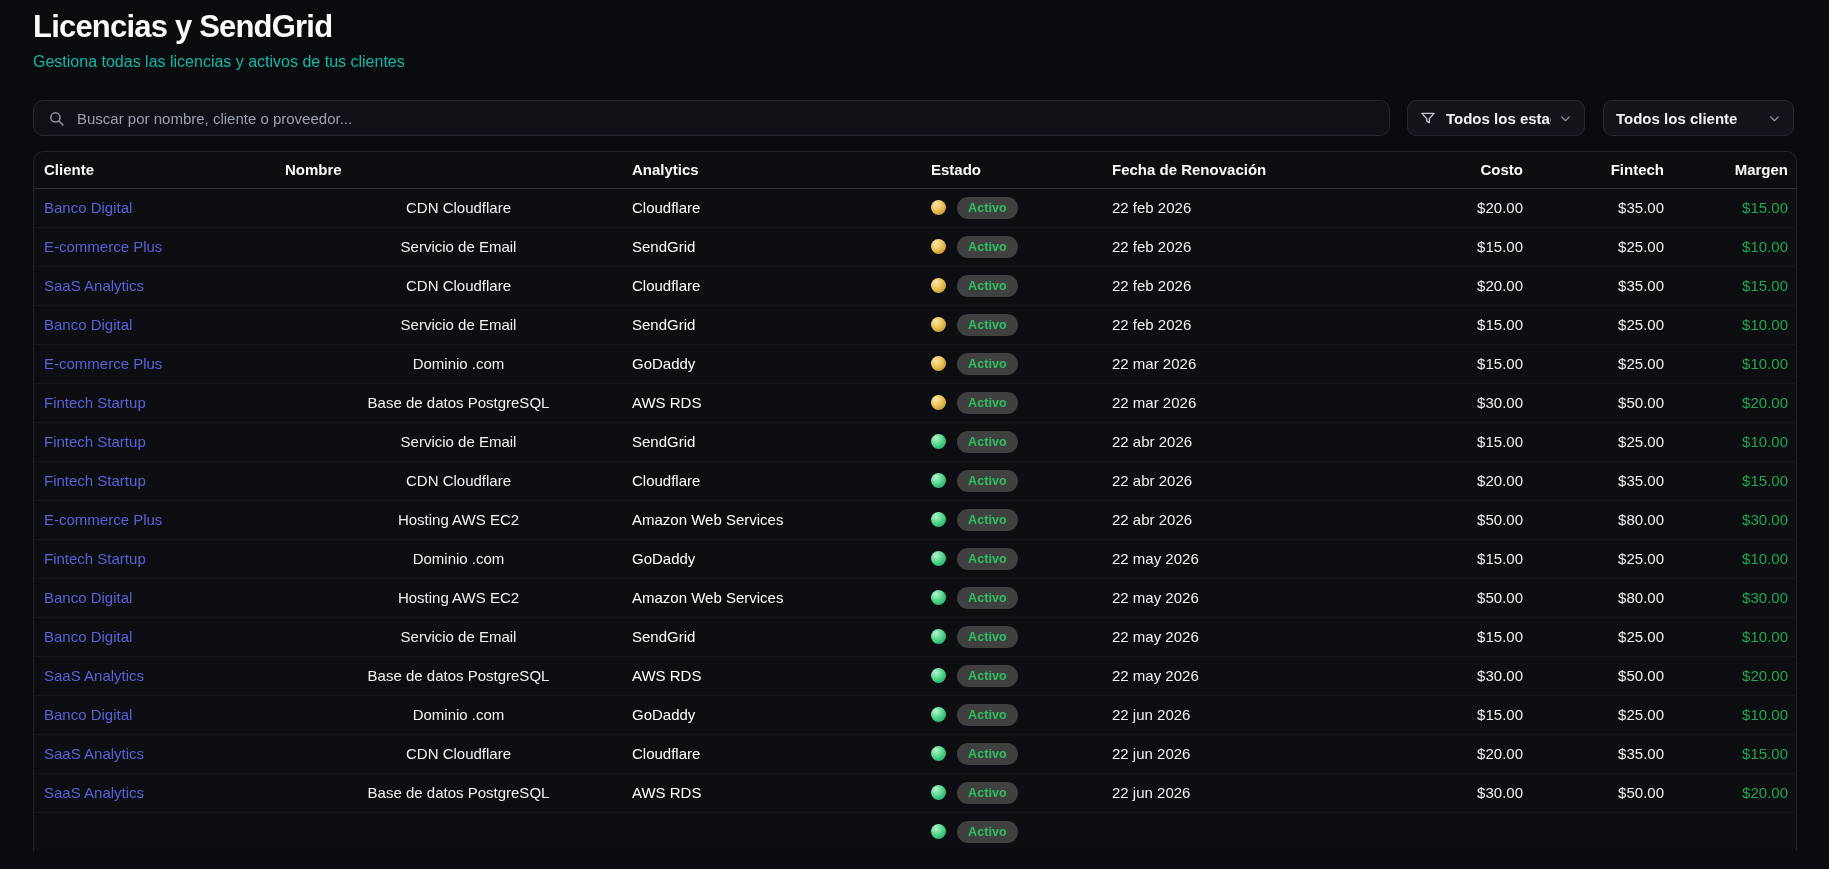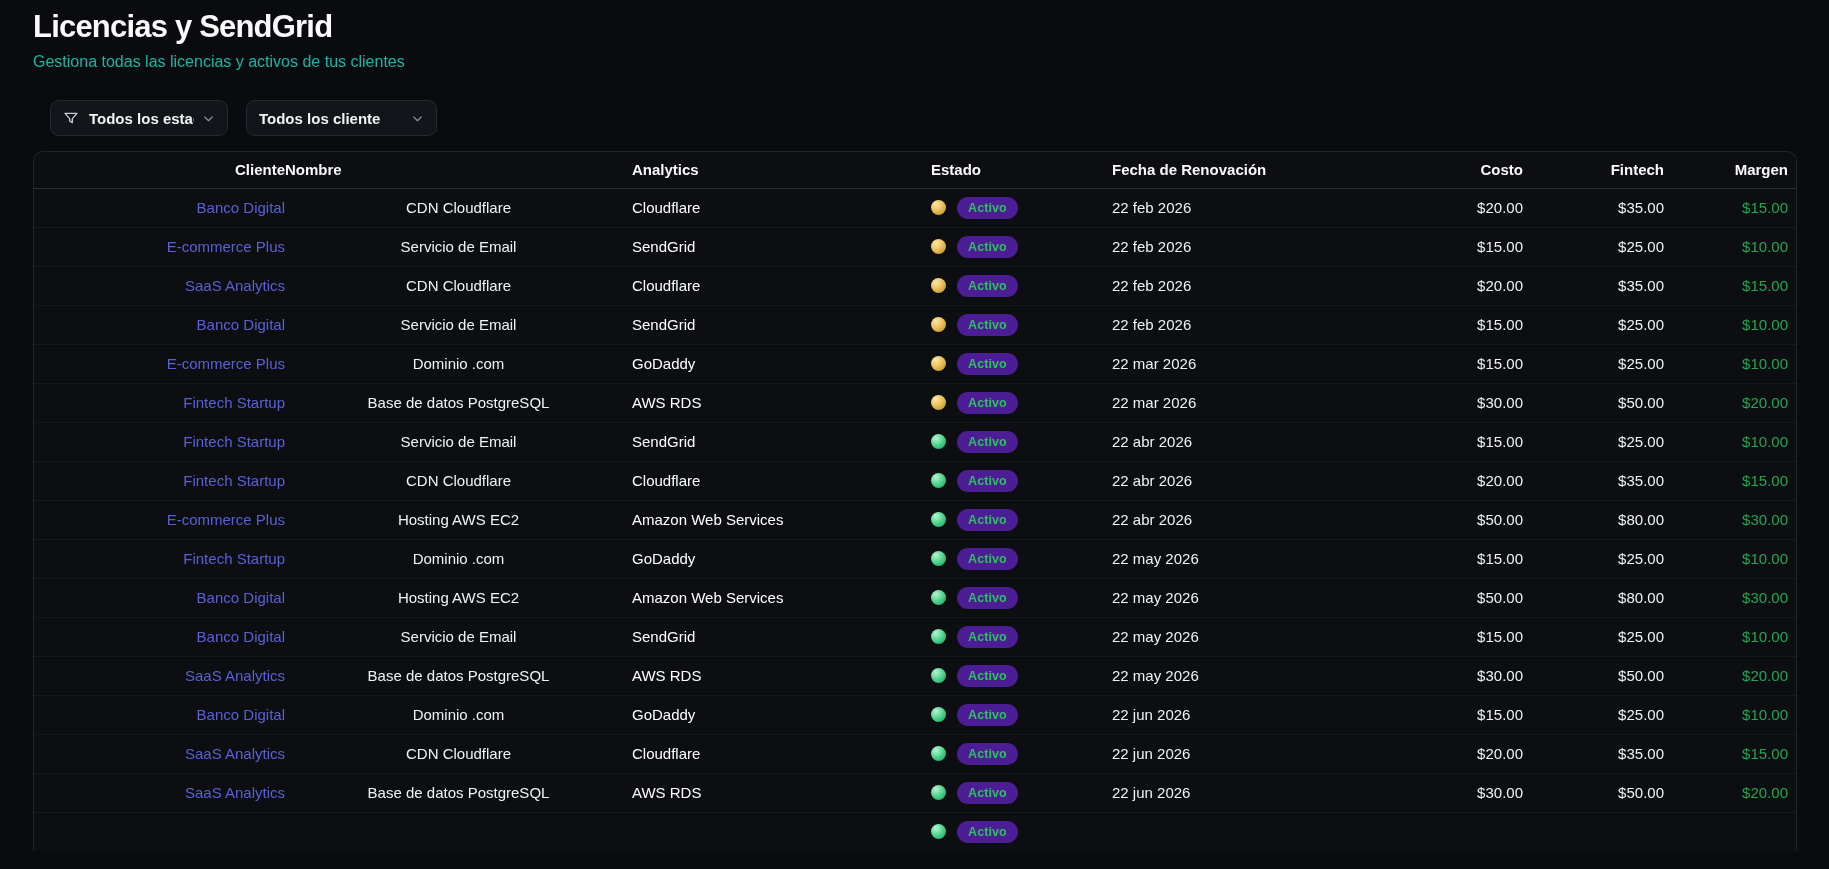--- a/index.html
+++ b/index.html
@@ -100,6 +100,15 @@
   <p class="page-subtitle">Gestiona todas las licencias y activos de tus clientes</p>
 
   <div class="controls">
+    <div class="search-box">
+      <span class="icn">
+        <svg width="17" height="17" viewBox="0 0 24 24" fill="none" stroke="#8d939e" stroke-width="2.2" stroke-linecap="round">
+          <circle cx="10.5" cy="10.5" r="6.5"></circle>
+            <line x1="15.5" y1="15.5" x2="21" y2="21"></line>
+        </svg>
+      </span>
+      <input class="search-input" type="text" placeholder="Buscar por nombre, cliente o proveedor..." style="">
+    </div>
 
     <div class="dropdown dd-status">
       <span class="icn">

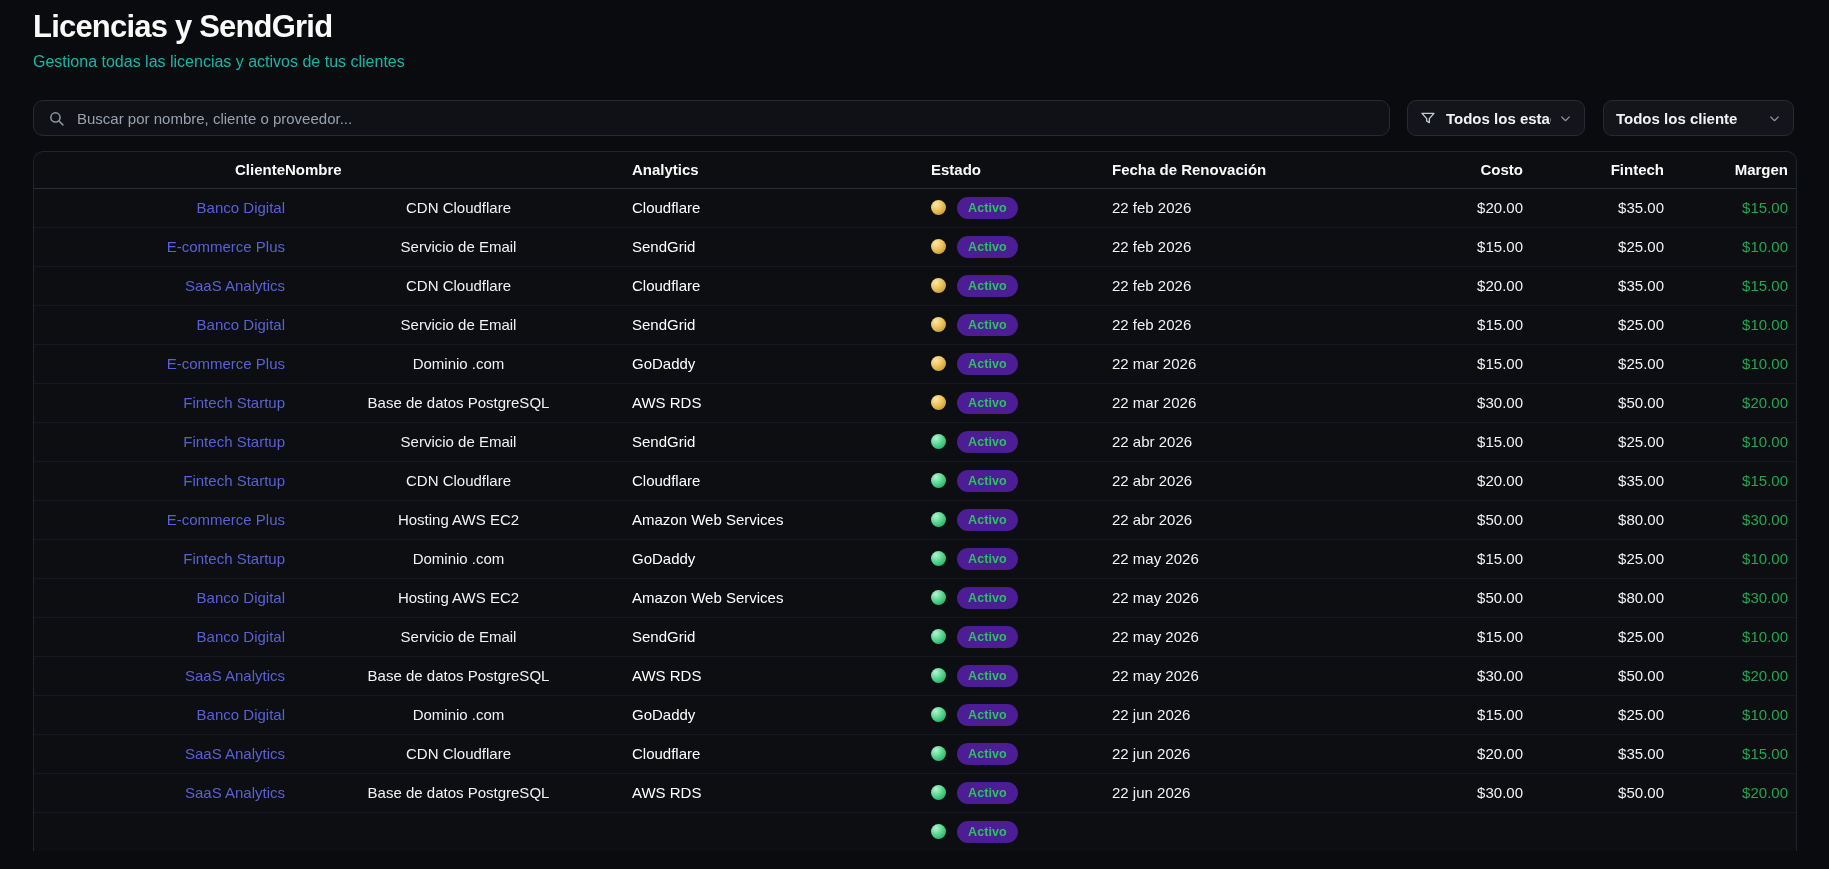--- a/index.html
+++ b/index.html
@@ -58,7 +58,7 @@
     font-size:15px; font-weight:700; color:#fafafa;
     border-bottom:1px solid #2a2e37; padding:0;
   }
-  th.first, td.first { padding-left:10px;text-align:right; }
+  th.first, td.first { padding-left:10px; }
   th.num, td.num { text-align:right; }
   th.last, td.last { padding-right:10px; }
 

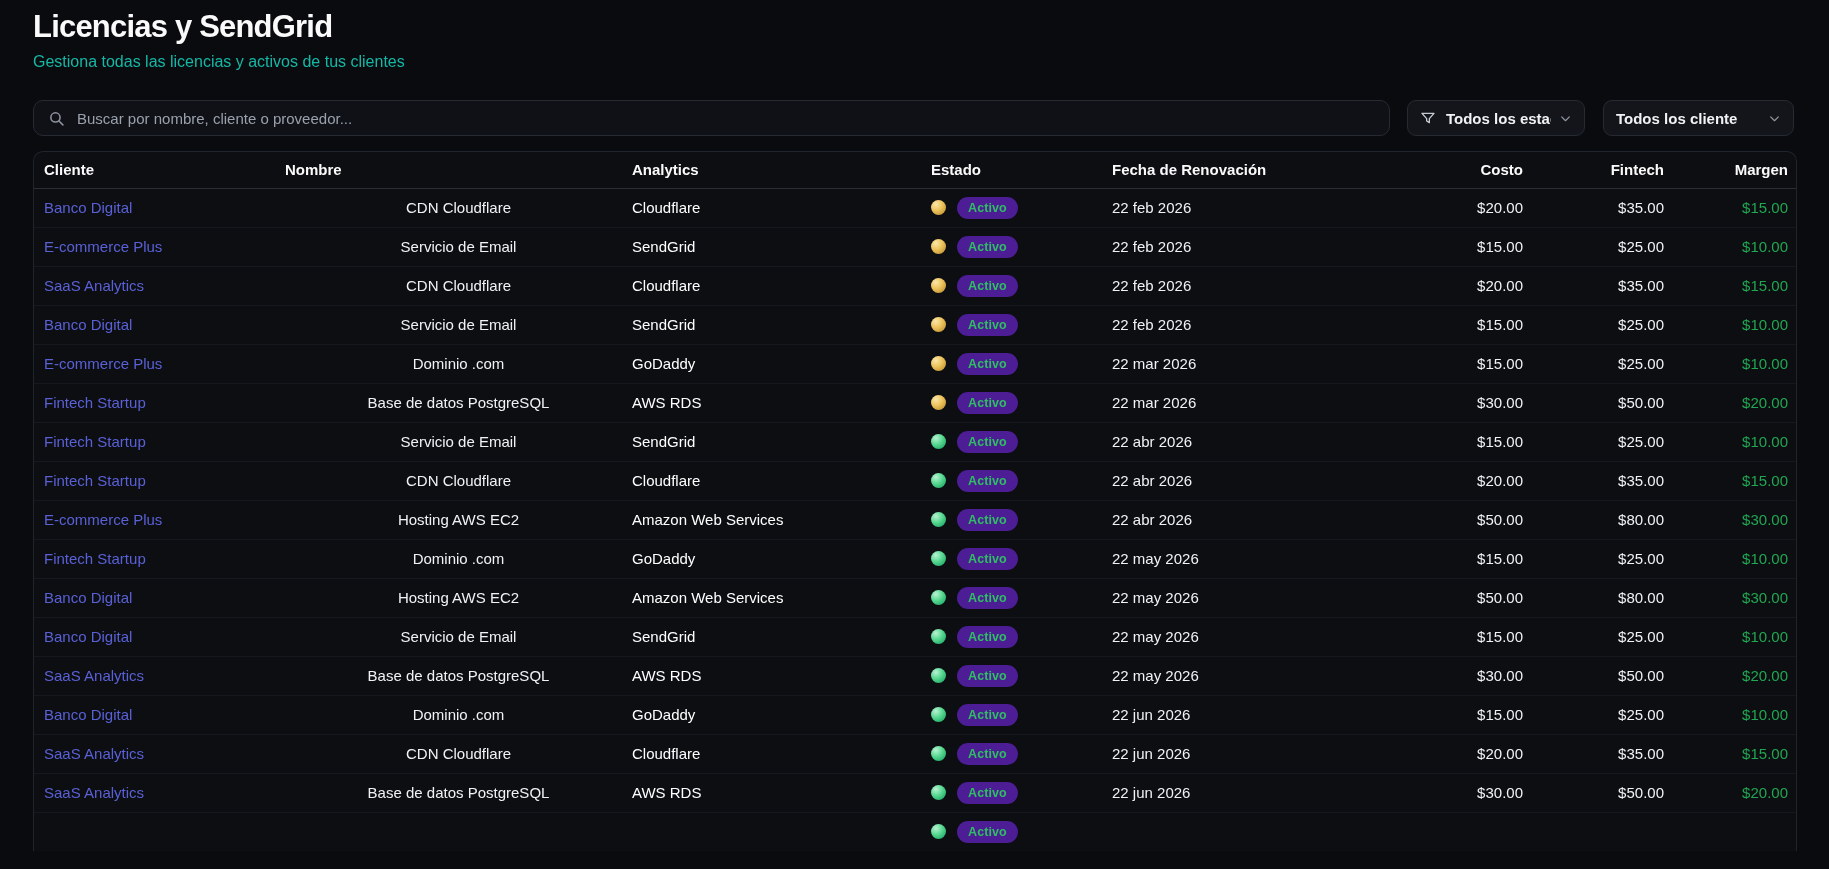--- a/index.html
+++ b/index.html
@@ -85,7 +85,7 @@
   }
   .status-badge {
     margin-left:11px; height:22px; min-width:30px; padding:0 11px;
-    border-radius:11px; background:#4c1d95;
+    border-radius:11px; background:#404040;
     display:inline-flex; align-items:center; justify-content:center;
     font-size:12.5px; font-weight:700; color:#2fbf63; letter-spacing:0.1px;
   }

